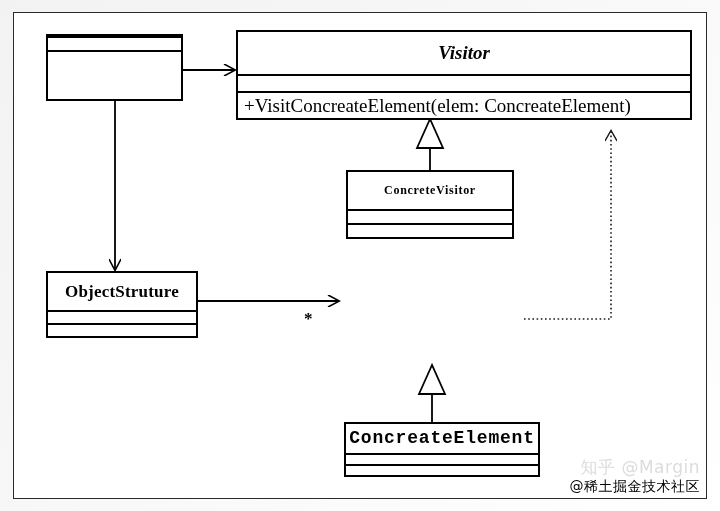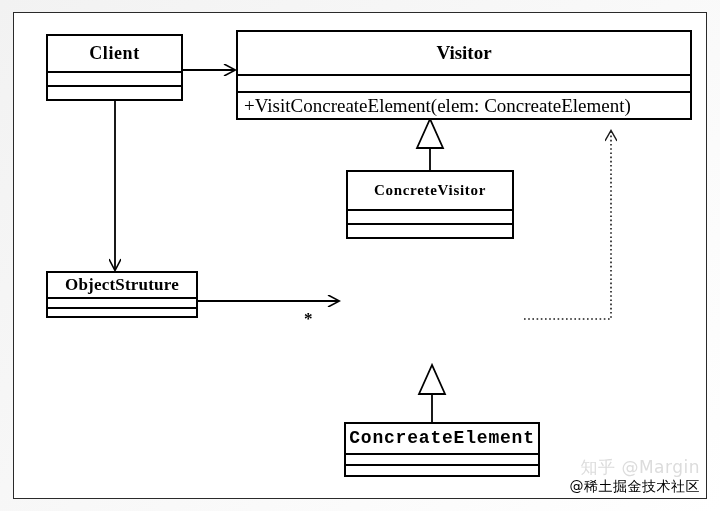--- a/index.html
+++ b/index.html
@@ -190,7 +190,6 @@
     </svg>
 
     <div class="uml-class" id="class-client">
-      <div class="uml-name">Client</div>
       <div class="uml-attrs"></div>
       <div class="uml-ops empty"></div>
     </div>

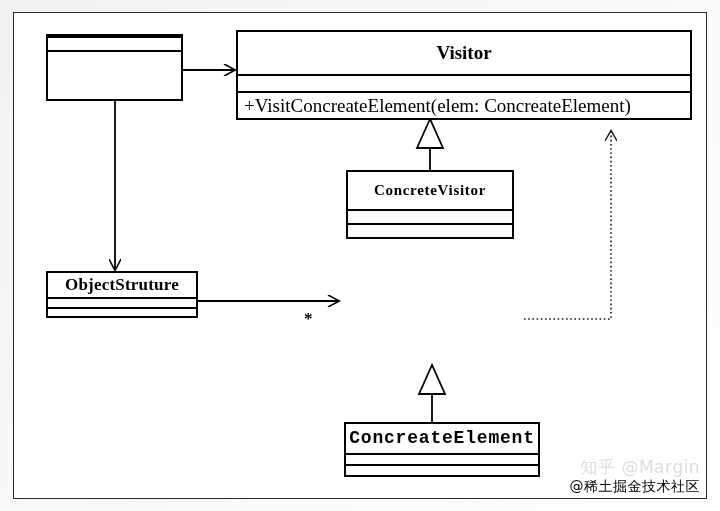--- a/index.html
+++ b/index.html
@@ -61,6 +61,7 @@
     white-space: nowrap;
   }
   .uml-name.abstract {
+    font-style: italic;
   }
   .uml-attrs {
     box-sizing: border-box;

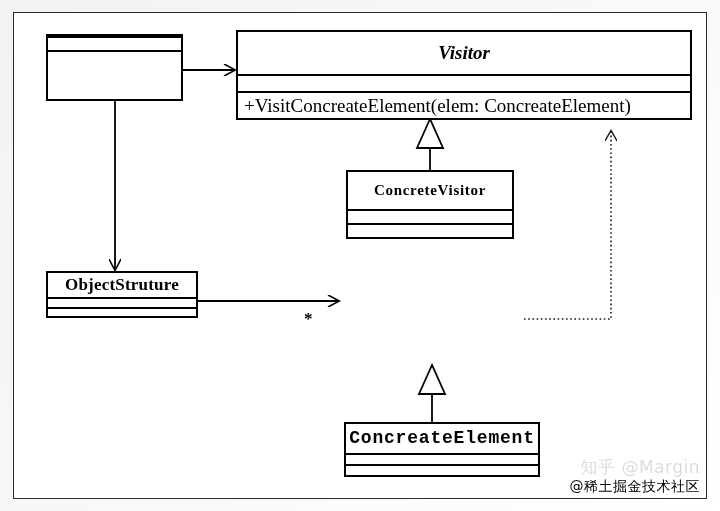--- a/index.html
+++ b/index.html
@@ -94,7 +94,7 @@
   #class-visitor .uml-ops  { height: 27px; font-size: 19px; }
 
   #class-concretevisitor { left: 332px; top: 157px; width: 168px; height: 69px; }
-  #class-concretevisitor .uml-name { height: 37px; font-size: 15px; letter-spacing: 0.7px; border-radius: 6px; }
+  #class-concretevisitor .uml-name { height: 37px; font-size: 12px; letter-spacing: 0.7px; border-radius: 6px; }
   #class-concretevisitor .uml-attrs { height: 14px; }
   #class-concretevisitor .uml-ops   { height: 14px; }
 

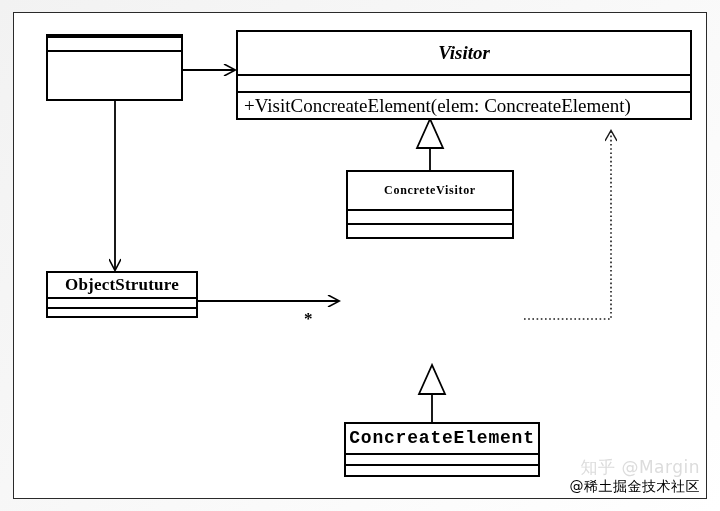--- a/index.html
+++ b/index.html
@@ -98,7 +98,7 @@
   #class-concretevisitor .uml-attrs { height: 14px; }
   #class-concretevisitor .uml-ops   { height: 14px; }
 
-  #class-objectstruture { left: 32px;  top: 258px; width: 152px; height: 47px; }
+  #class-objectstruture { left: 32px;  top: 258px; width: 152px; height: 67px; }
   #class-objectstruture .uml-name { height: 37px; font-size: 17px; letter-spacing: 0.2px; }
   #class-objectstruture .uml-attrs { height: 13px; }
   #class-objectstruture .uml-ops   { height: 13px; }

